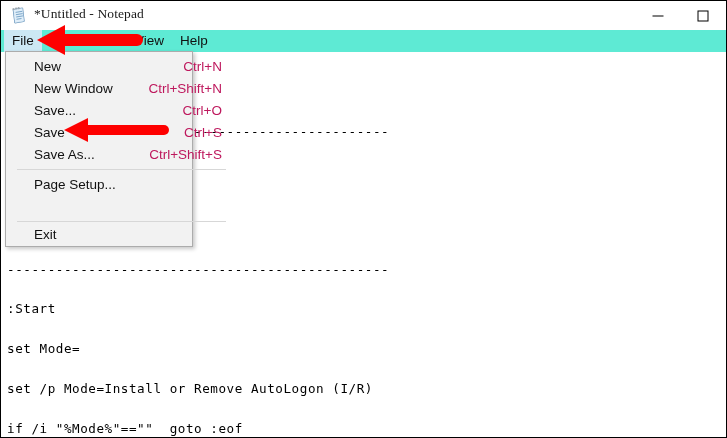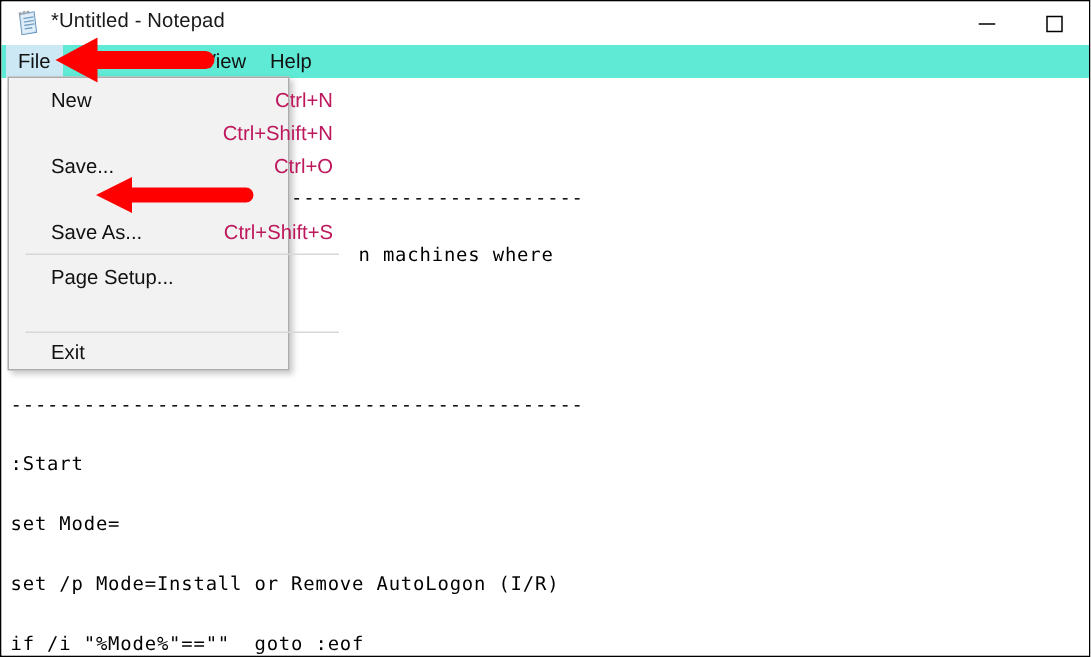--- a/index.html
+++ b/index.html
@@ -38,6 +38,7 @@
     height: 29px;
     background: #ffffff;
     box-sizing: border-box;
+    font-family: Liberation Serif, serif;
   }
   .title-icon {
     position: absolute;

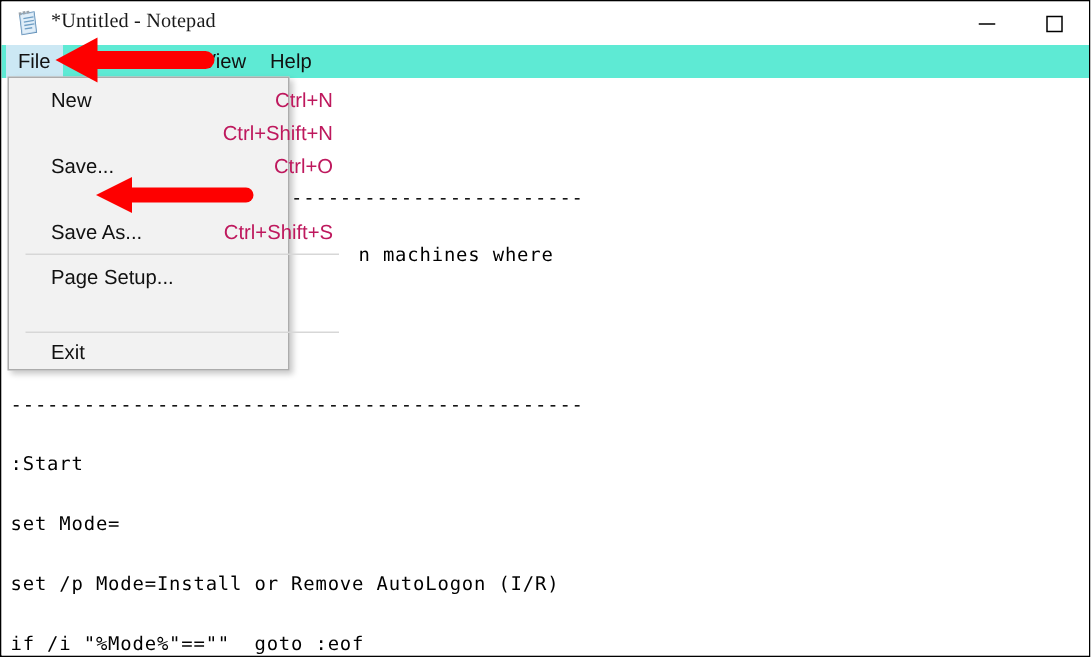--- a/index.html
+++ b/index.html
@@ -270,6 +270,7 @@
         <span class="menu-accel">Ctrl+N</span>
       </div>
       <div class="menu-row" style="top:26px">
+        <span class="menu-label">New Window</span>
         <span class="menu-accel">Ctrl+Shift+N</span>
       </div>
       <div class="menu-row" style="top:48px">

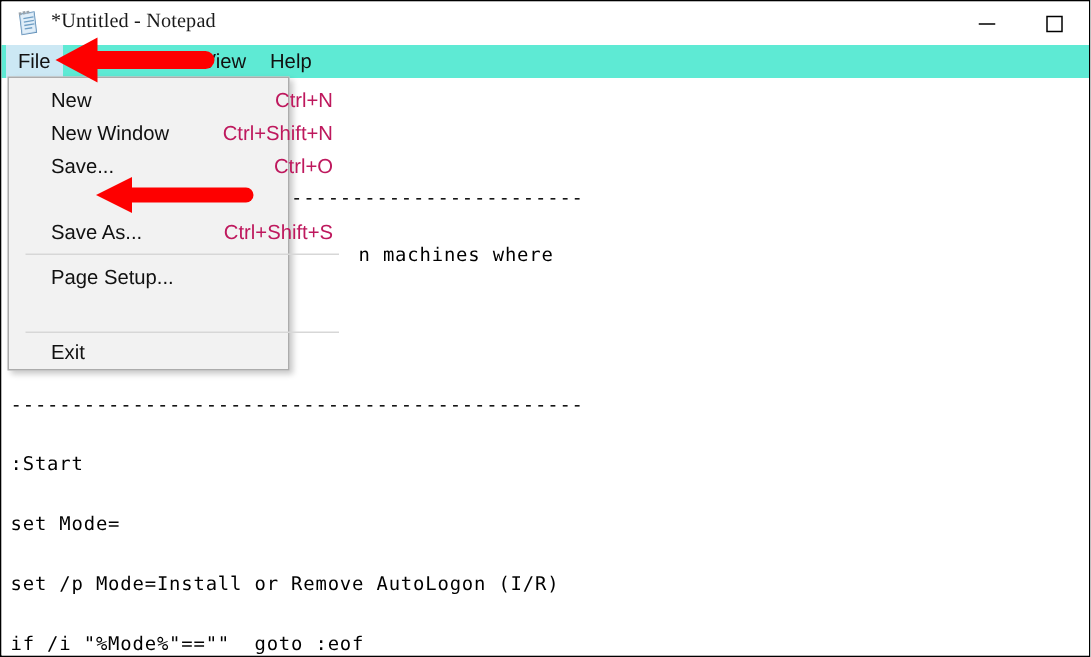--- a/index.html
+++ b/index.html
@@ -277,6 +277,10 @@
         <span class="menu-label">Save...</span>
         <span class="menu-accel">Ctrl+O</span>
       </div>
+      <div class="menu-row" style="top:70px">
+        <span class="menu-label">Save</span>
+        <span class="menu-accel">Ctrl+S</span>
+      </div>
       <div class="menu-row" style="top:92px">
         <span class="menu-label">Save As...</span>
         <span class="menu-accel">Ctrl+Shift+S</span>

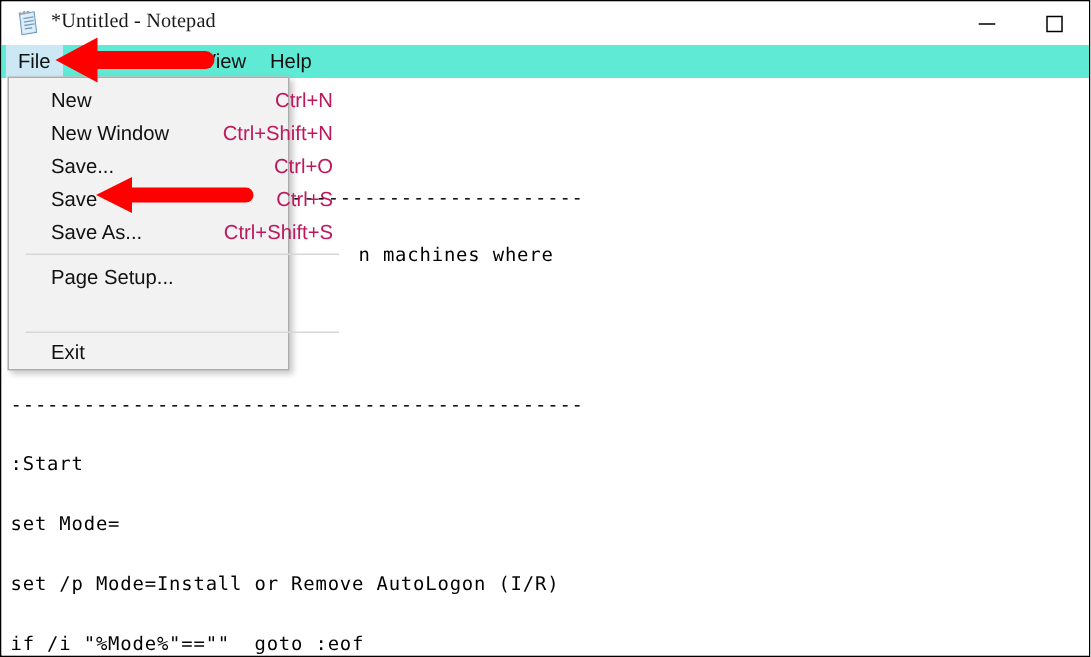--- a/index.html
+++ b/index.html
@@ -245,7 +245,6 @@
       <div class="doc-line" style="top:66px"></div>
       <div class="doc-line" style="top:73px">-----------------------------------------------</div>
       <div class="doc-line" style="top:93px"></div>
-      <div class="doc-line" style="left:238px; top:111px">n machines where</div>
       <div class="doc-line" style="top:131px"></div>
       <div class="doc-line" style="top:151px"></div>
       <div class="doc-line" style="top:171px"></div>

